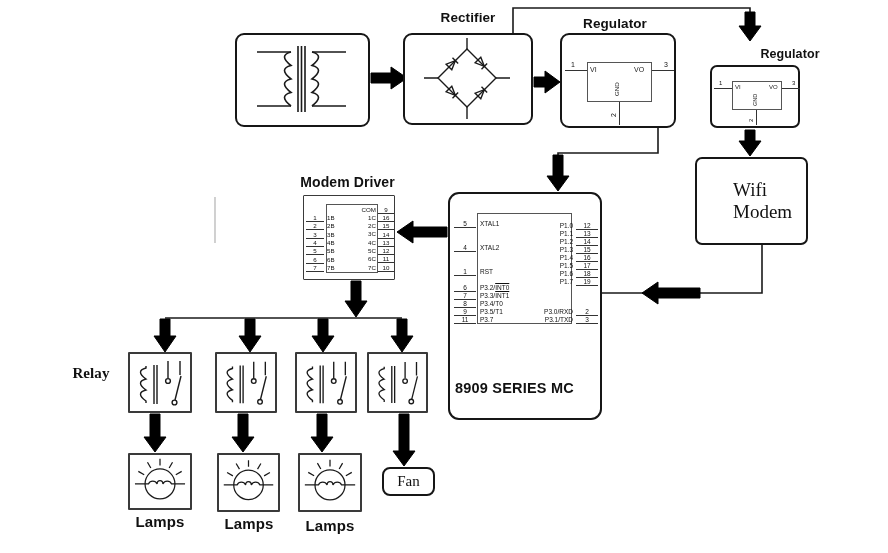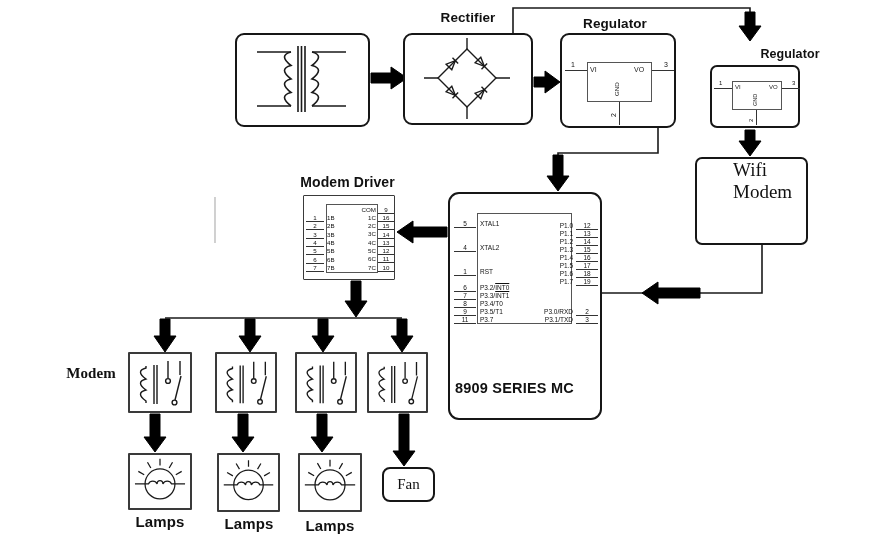--- a/index.html
+++ b/index.html
@@ -119,7 +119,7 @@
     <span class="tinynum vert" style="left:36px;top:46px;height:9px;font-size:6px;">2</span>
   </div>
 
-  <div class="box serif" style="left:695px;top:157px;width:113px;height:88px;border-radius:7px;border-width:2px;display:flex;justify-content:center;font-size:19px;padding-left:36px;">
+  <div class="box serif" style="left:695px;top:157px;width:113px;height:88px;border-radius:7px;border-width:2px;display:flex;align-items:center;justify-content:center;font-size:19px;padding-left:36px;">
     <span>Wifi Modem</span>
   </div>
 

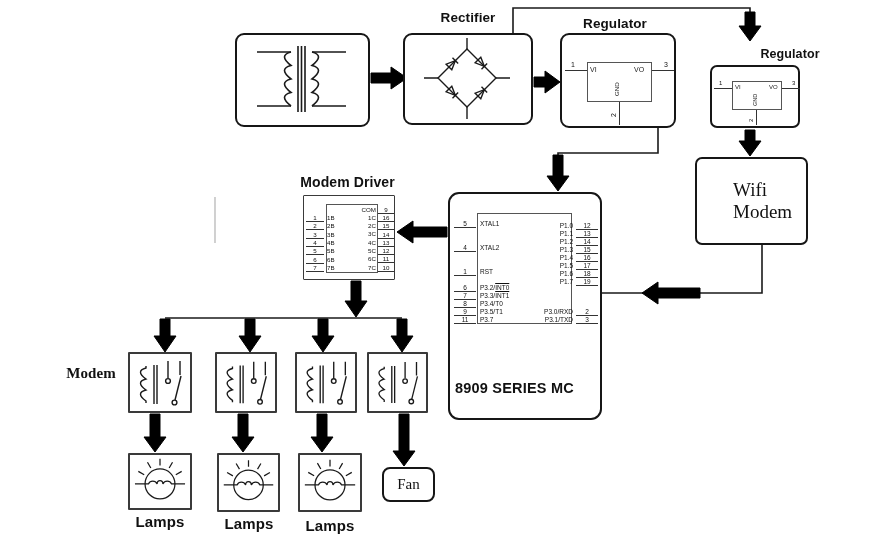--- a/index.html
+++ b/index.html
@@ -317,7 +317,7 @@
       </div>
   </div>
 
-  <div class="blocklabel serif" style="left:60px;top:365px;width:62px;font-size:15px;">Modem</div>
+  <div class="blocklabel serif" style="left:60px;top:365px;width:62px;font-size:15px;">Relay</div>
 
   <div class="sqbox" style="left:128px;top:352px;width:64px;height:61px;border-width:2px;">
     <svg class="sym" width="60" height="57" viewBox="0 0 60 57">

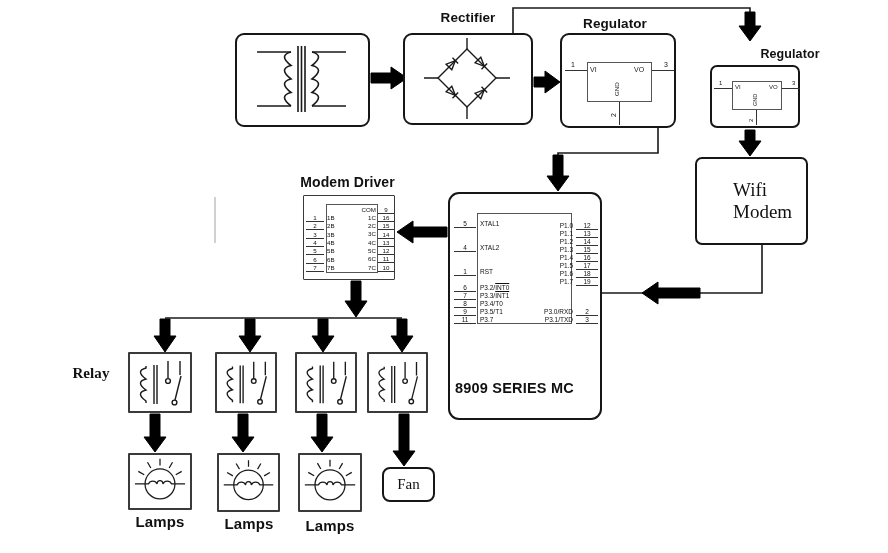--- a/index.html
+++ b/index.html
@@ -400,7 +400,7 @@
   <div class="blocklabel" style="left:215px;top:515px;width:68px;font-size:15px;">Lamps</div>
   <div class="blocklabel" style="left:296px;top:517px;width:68px;font-size:15px;">Lamps</div>
 
-  <div class="box serif" style="left:382px;top:467px;width:53px;height:35px;border-radius:8px;border-width:2px;display:flex;align-items:center;justify-content:center;font-size:15px;">
+  <div class="box serif" style="left:382px;top:467px;width:53px;height:29px;border-radius:8px;border-width:2px;display:flex;align-items:center;justify-content:center;font-size:15px;">
     <span>Fan</span>
   </div>
 

